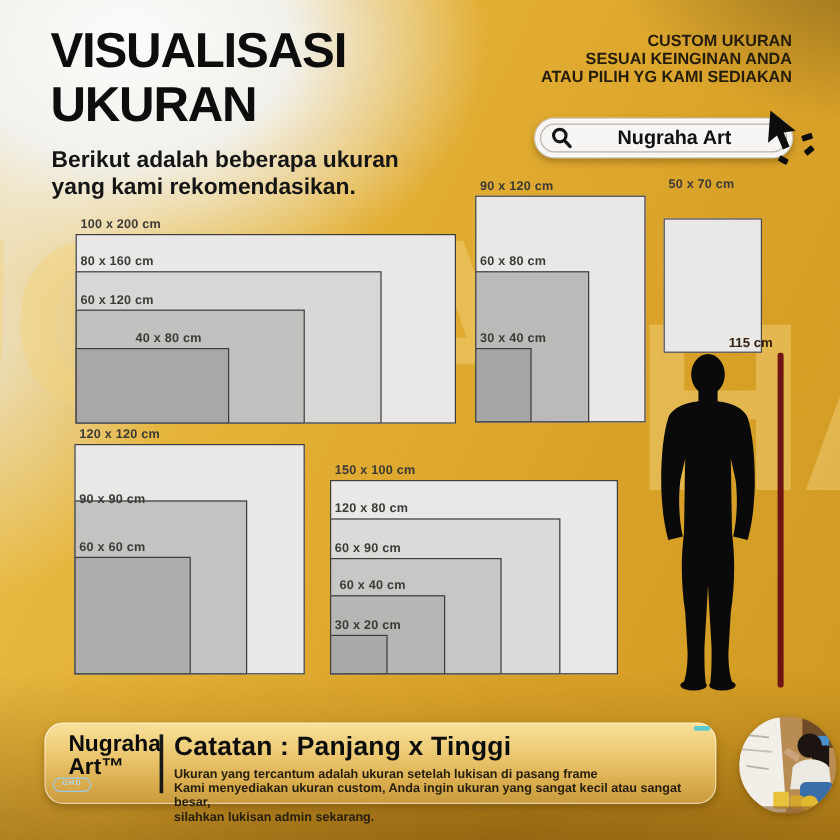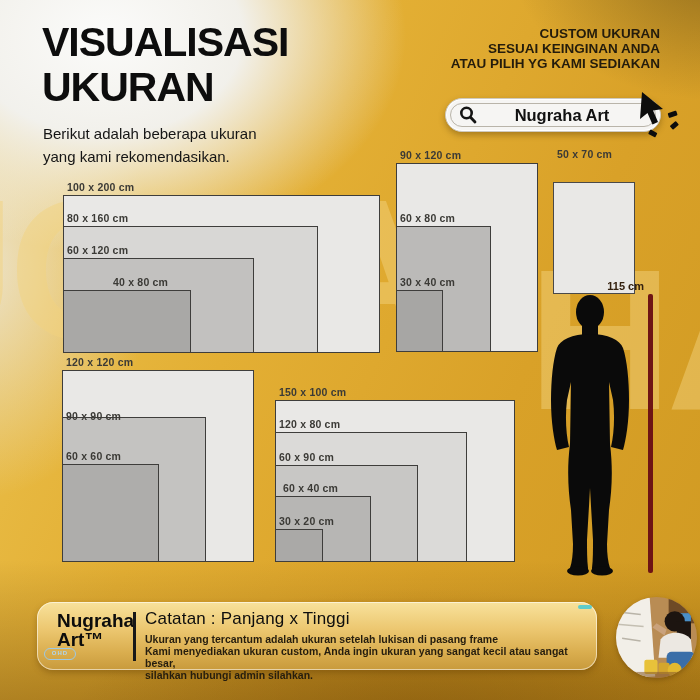--- a/index.html
+++ b/index.html
@@ -22,7 +22,7 @@
   
   .title{position:absolute;left:42px;top:20px;font-size:41px;line-height:45px;font-weight:700;
          letter-spacing:-1px;color:#0d0d0d;}
-  .subtitle{position:absolute;left:43px;top:122px;font-size:15px;line-height:23px;color:#151515;}
+  .subtitle{position:absolute;left:43px;top:122px;font-size:19px;line-height:23px;color:#151515;font-weight:bold;}
   .custom-text{position:absolute;left:340px;top:26px;width:320px;text-align:right;
                font-size:13.5px;line-height:15px;font-weight:700;color:#241c0c;}
   

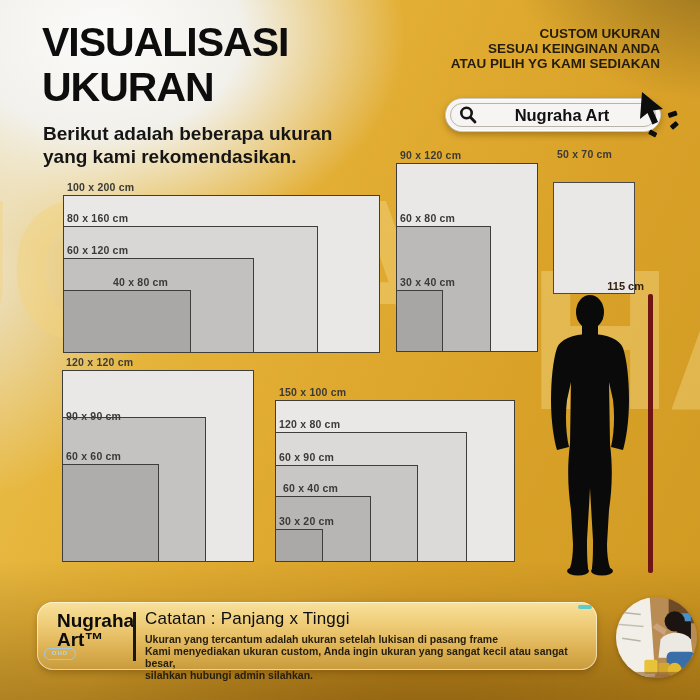--- a/index.html
+++ b/index.html
@@ -55,7 +55,7 @@
                letter-spacing:1px;font-weight:700;filter:blur(.4px);}
   .divider{position:absolute;left:96px;top:10px;width:2.5px;height:49px;background:#181818;}
   .note{position:absolute;left:108px;top:7px;width:445px;}
-  .note-heading{font-size:17px;font-weight:400;color:#0d0d0d;letter-spacing:.2px;}
+  .note-heading{font-size:22px;font-weight:700;color:#0d0d0d;letter-spacing:.2px;}
   .note-body{margin-top:4px;font-size:10.5px;line-height:12px;font-weight:600;color:#251d0e;}
   .cyan-mark{position:absolute;left:541px;top:3px;width:14px;height:4px;border-radius:2px;
              background:#39c8d8;opacity:.8;filter:blur(.6px);}

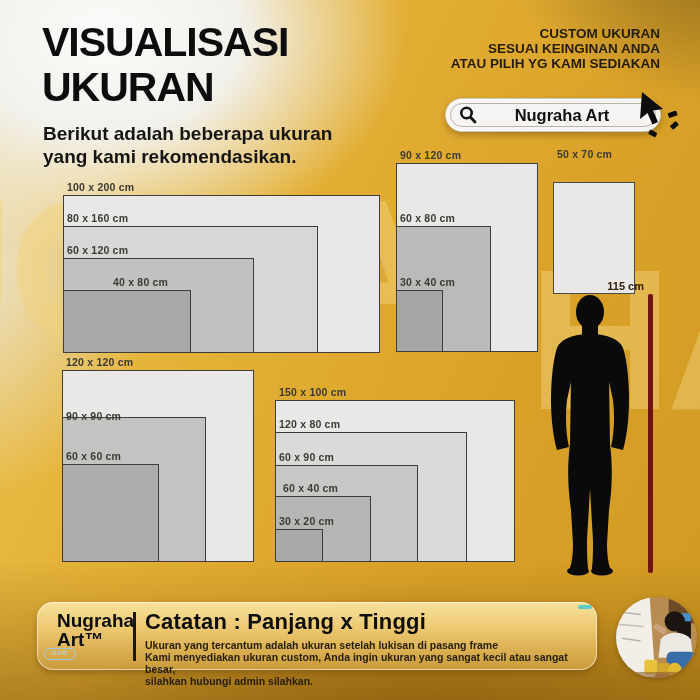--- a/index.html
+++ b/index.html
@@ -171,7 +171,7 @@
       <div class="note-body">
         <div>Ukuran yang tercantum adalah ukuran setelah lukisan di pasang frame</div>
         <div>Kami menyediakan ukuran custom, Anda ingin ukuran yang sangat kecil atau sangat besar,</div>
-        <div>silahkan hubungi admin silahkan.</div>
+        <div>silahkan lukisan admin sekarang.</div>
       </div>
     </div>
     <div class="cyan-mark"></div>

